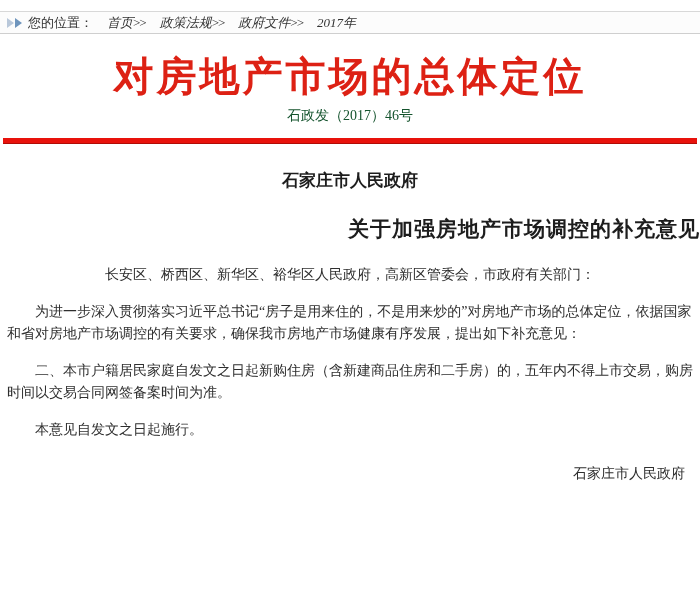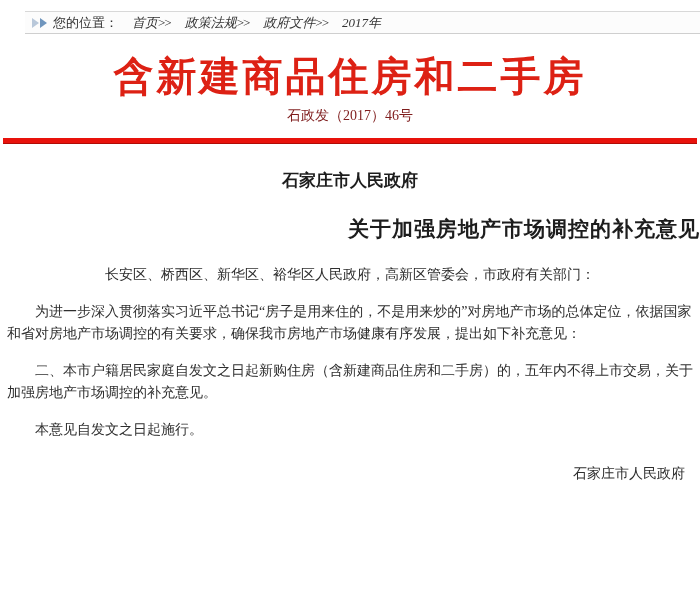--- a/index.html
+++ b/index.html
@@ -27,7 +27,6 @@
     font-size: 13px;
     color: #333333;
     white-space: nowrap;
-    margin-left: 25px;
   }
   .crumb-icon {
     display: inline-flex;

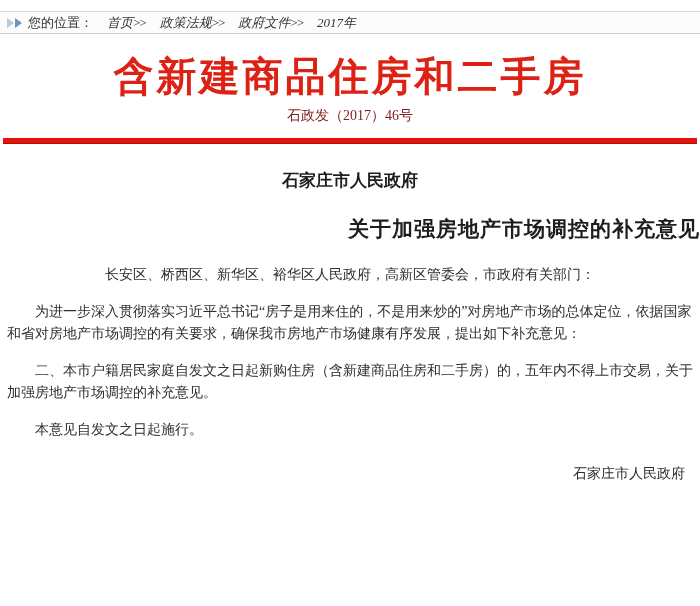--- a/index.html
+++ b/index.html
@@ -124,7 +124,7 @@
 </div>
 
 <div class="masthead">
-  <div class="masthead-title">含新建商品住房和二手房</div>
+  <div class="masthead-title">对房地产市场的总体定位</div>
   <div class="doc-number">石政发（2017）46号</div>
   <div class="red-rule"></div>
 </div>

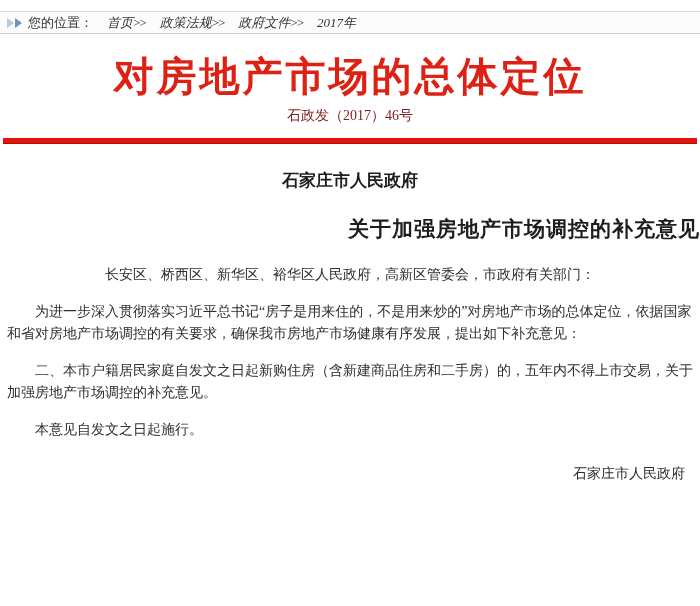--- a/index.html
+++ b/index.html
@@ -60,7 +60,7 @@
     margin-top: 7px;
     text-align: center;
     font-size: 14px;
-    color: #7f1d1d;
+    color: #14532d;
   }
   .red-rule {
     margin: 13px 3px 0 3px;

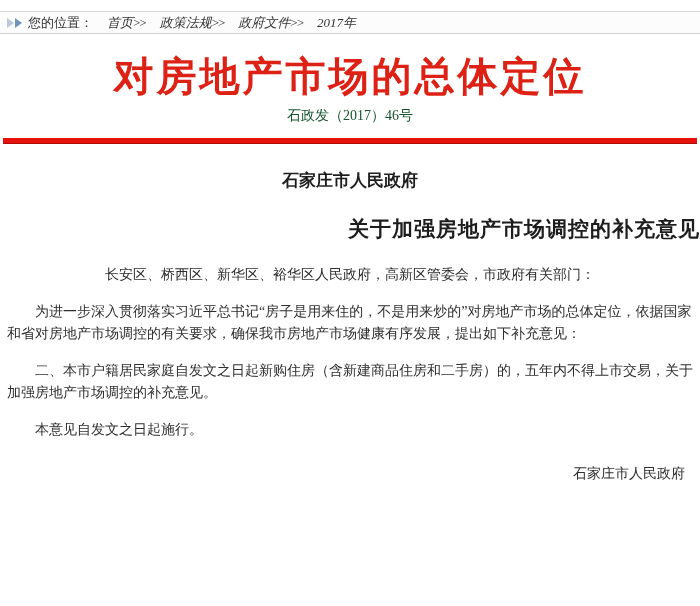--- a/index.html
+++ b/index.html
@@ -136,7 +136,7 @@
   <div class="doc-body">
     <p class="salutation">长安区、桥西区、新华区、裕华区人民政府，高新区管委会，市政府有关部门：</p>
     <p class="para">为进一步深入贯彻落实习近平总书记“房子是用来住的，不是用来炒的”对房地产市场的总体定位，依据国家和省对房地产市场调控的有关要求，确保我市房地产市场健康有序发展，提出如下补充意见：</p>
-    <p class="para">二、本市户籍居民家庭自发文之日起新购住房（含新建商品住房和二手房）的，五年内不得上市交易，关于加强房地产市场调控的补充意见。</p>
+    <p class="para">二、本市户籍居民家庭自发文之日起新购住房（含新建商品住房和二手房）的，五年内不得上市交易，购房时间以交易合同网签备案时间为准。</p>
     <p class="para">本意见自发文之日起施行。</p>
     <p class="signature">石家庄市人民政府</p>
 

